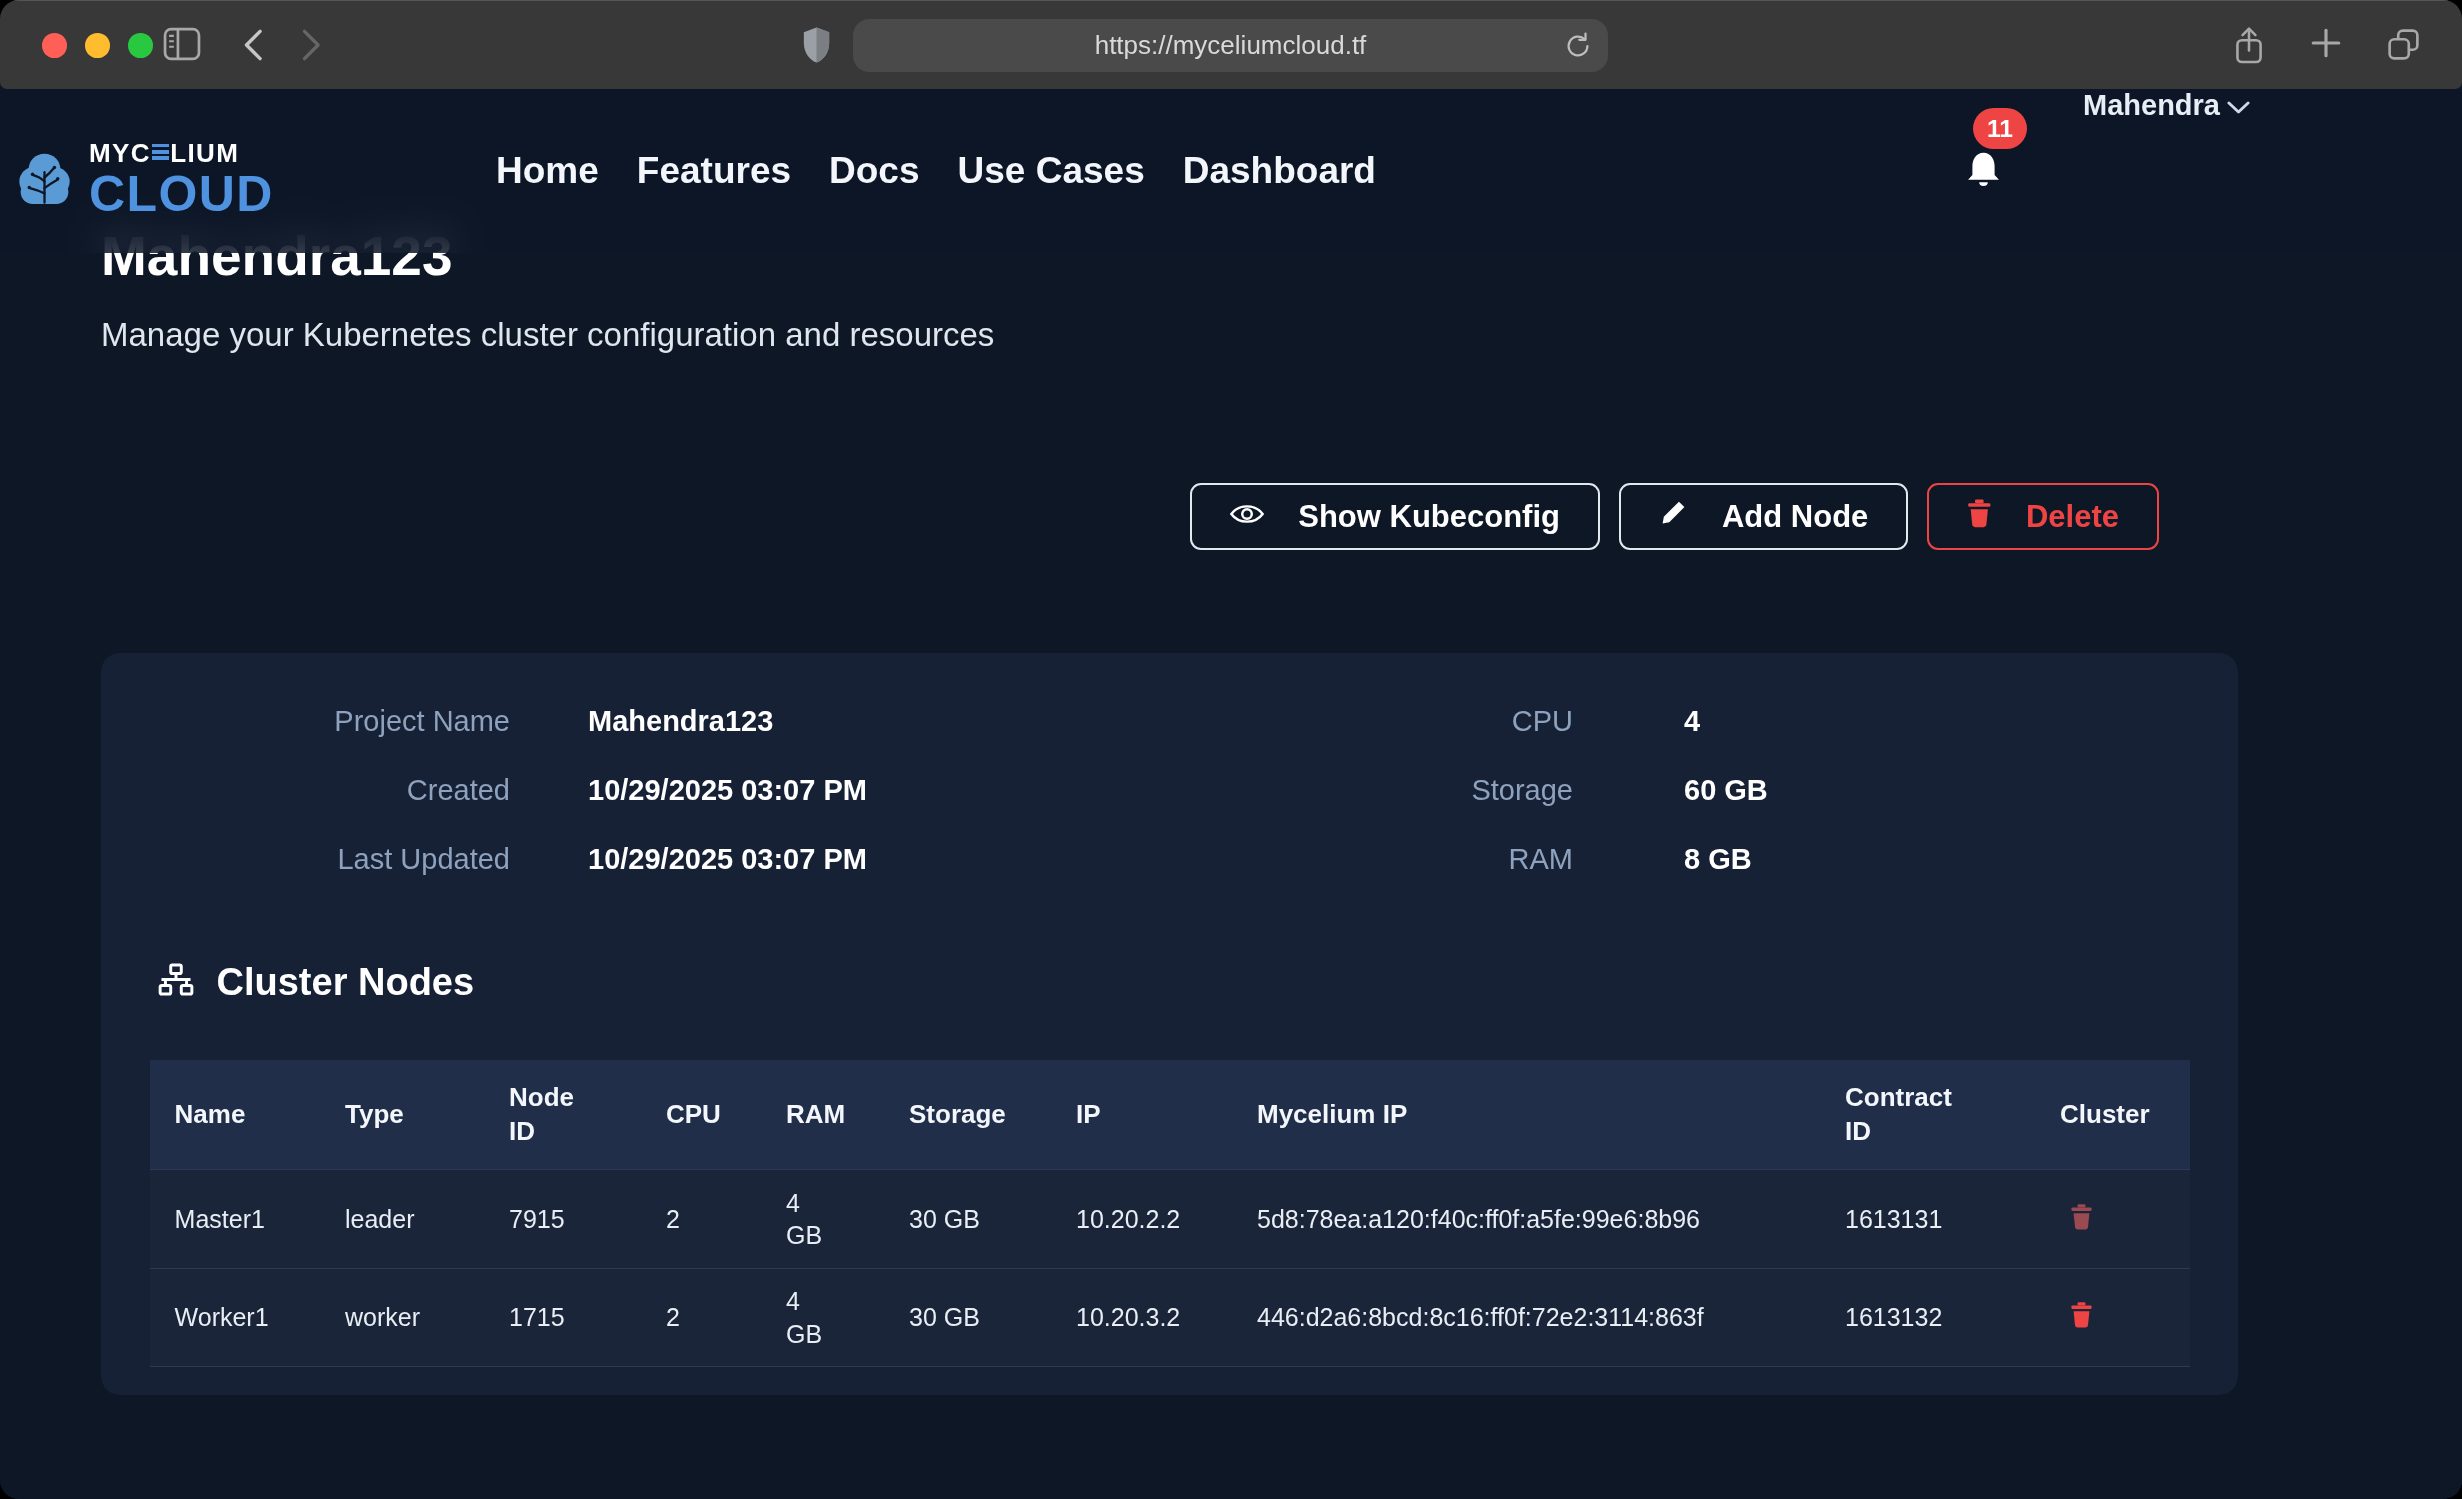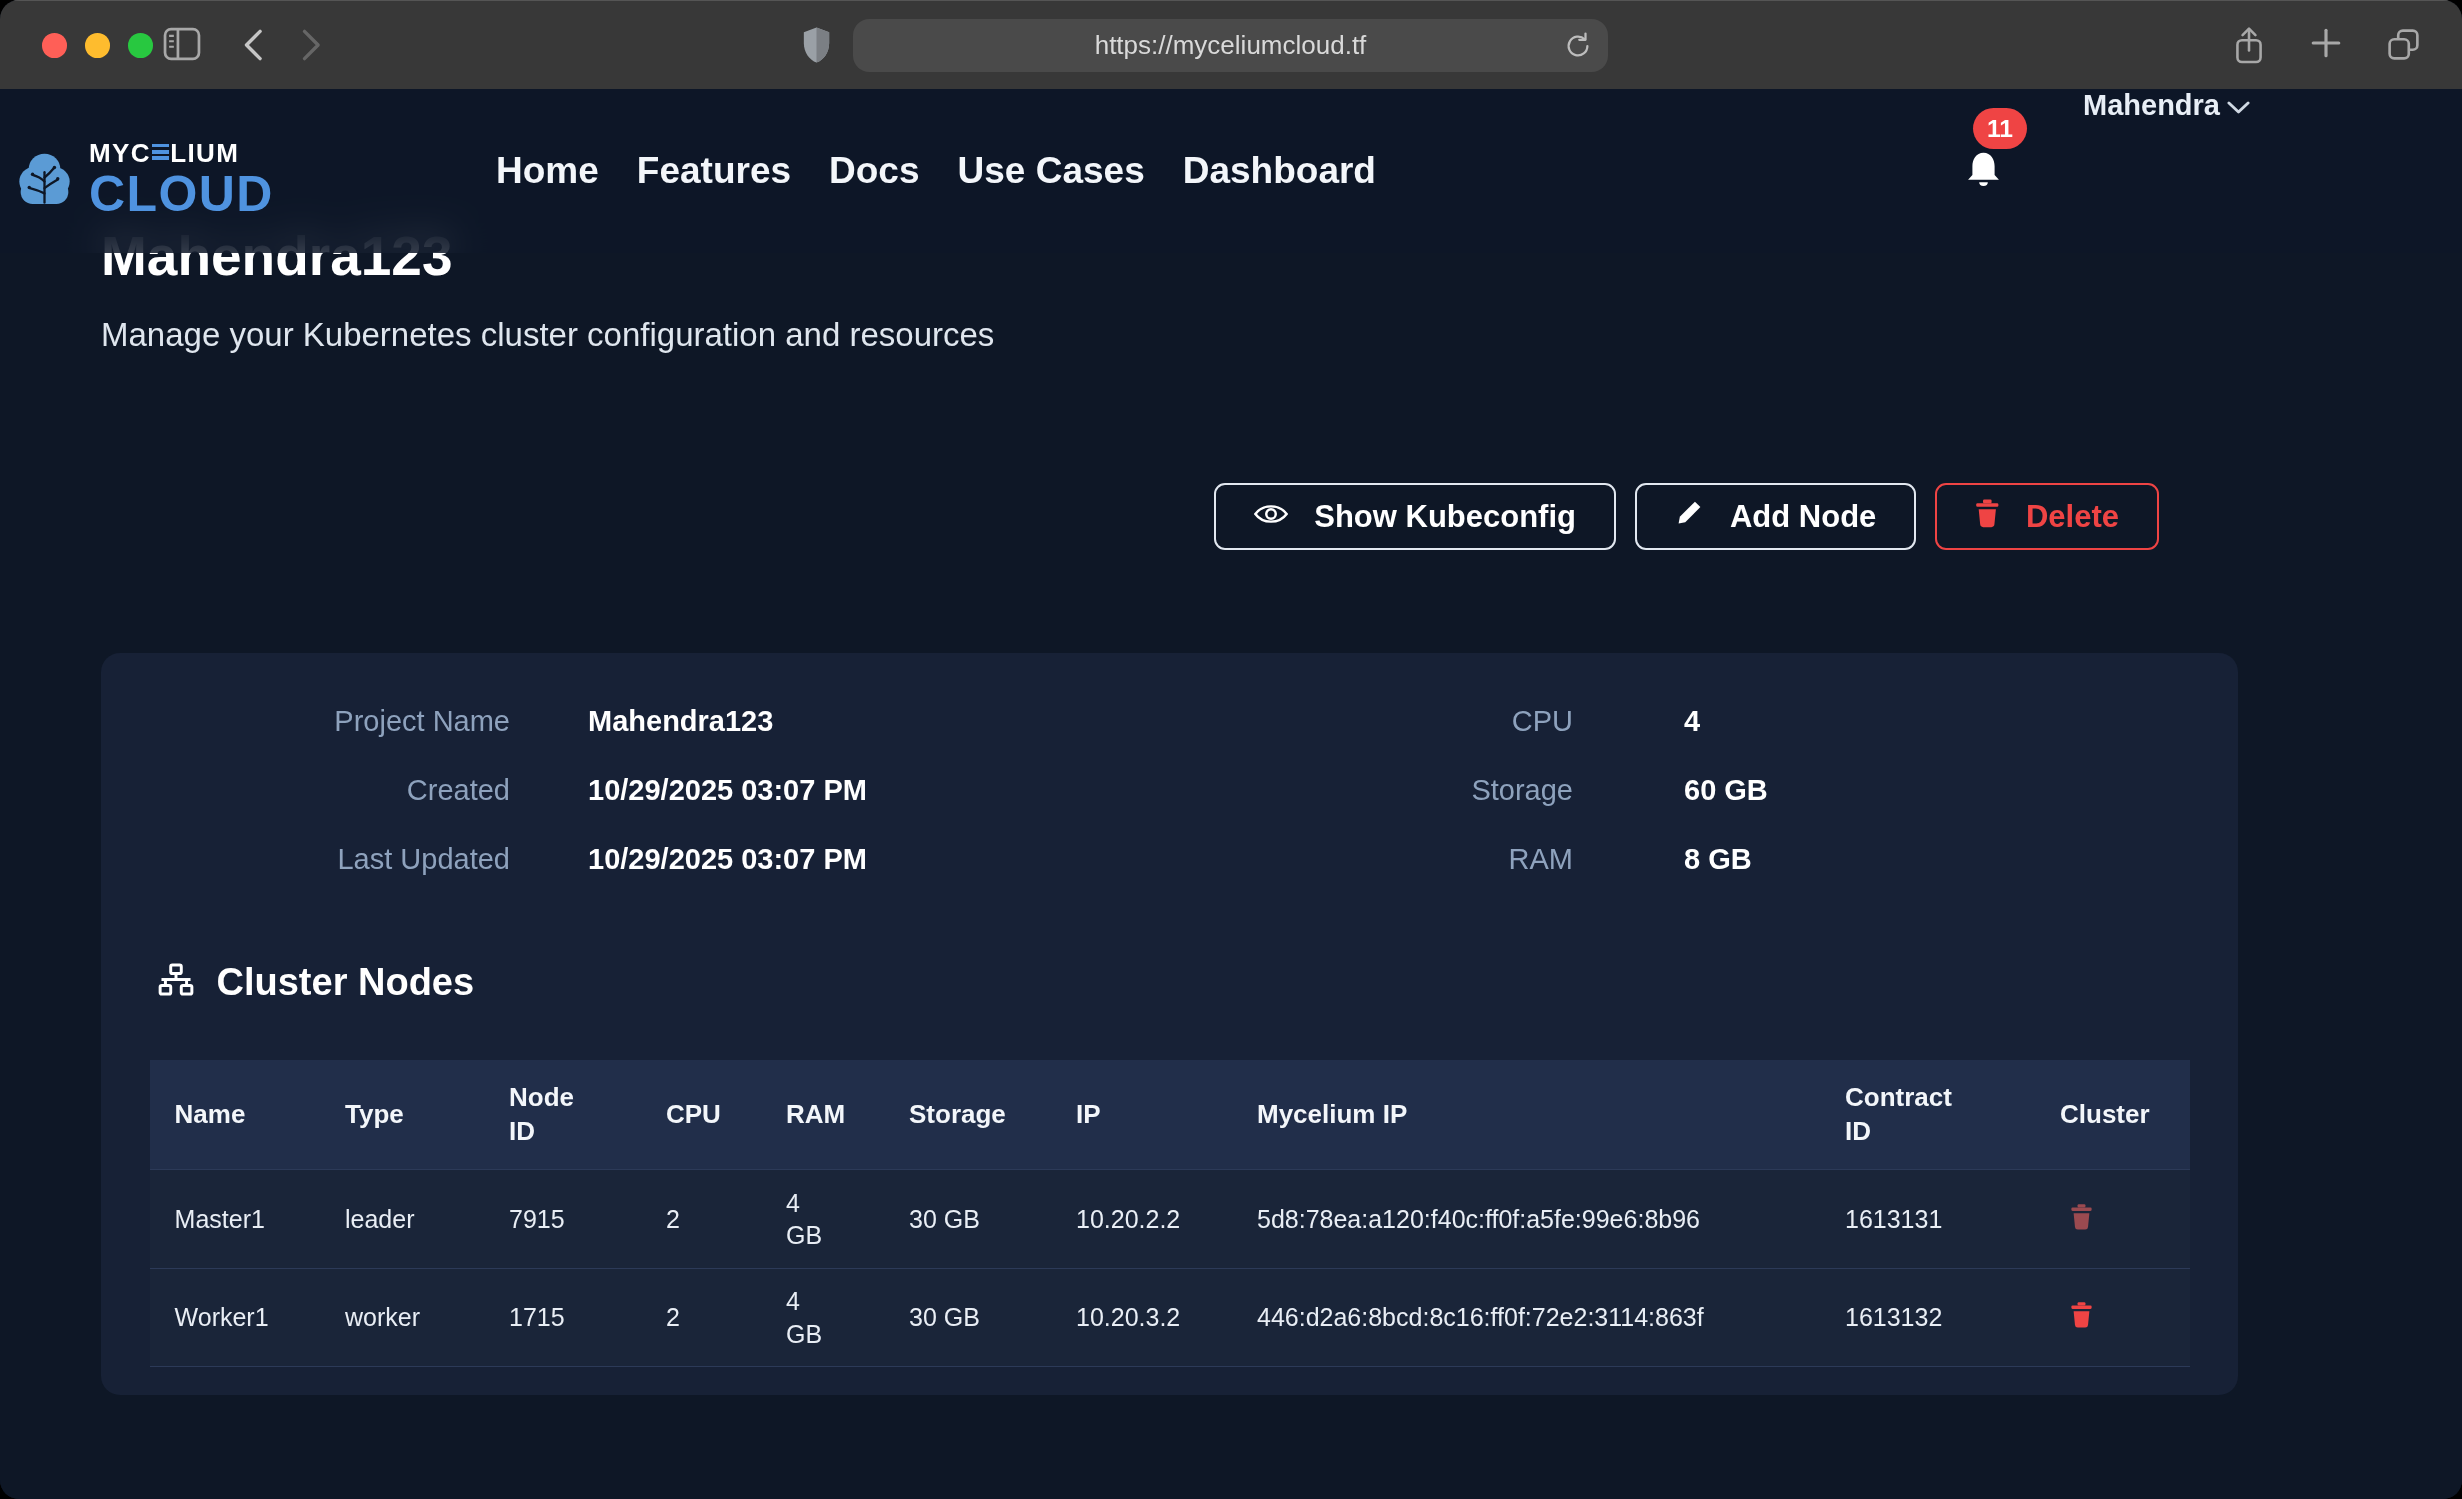--- a/index.html
+++ b/index.html
@@ -9,7 +9,7 @@
 
   
   .toolbar { position:absolute; top:0; left:0; right:0; height:89px; background:#383838;
-             border-top:1.4px solid #555; }
+             border-top:1.4px solid #555;border-radius:7px; }
   .traffic { position:absolute; left:42px; top:32px; display:flex; gap:18.5px; }
   .light { width:24.6px; height:24.6px; border-radius:50%; }
   .light.red { background:#ff5f57; } .light.yellow { background:#febc2e; } .light.green { background:#28c840; }

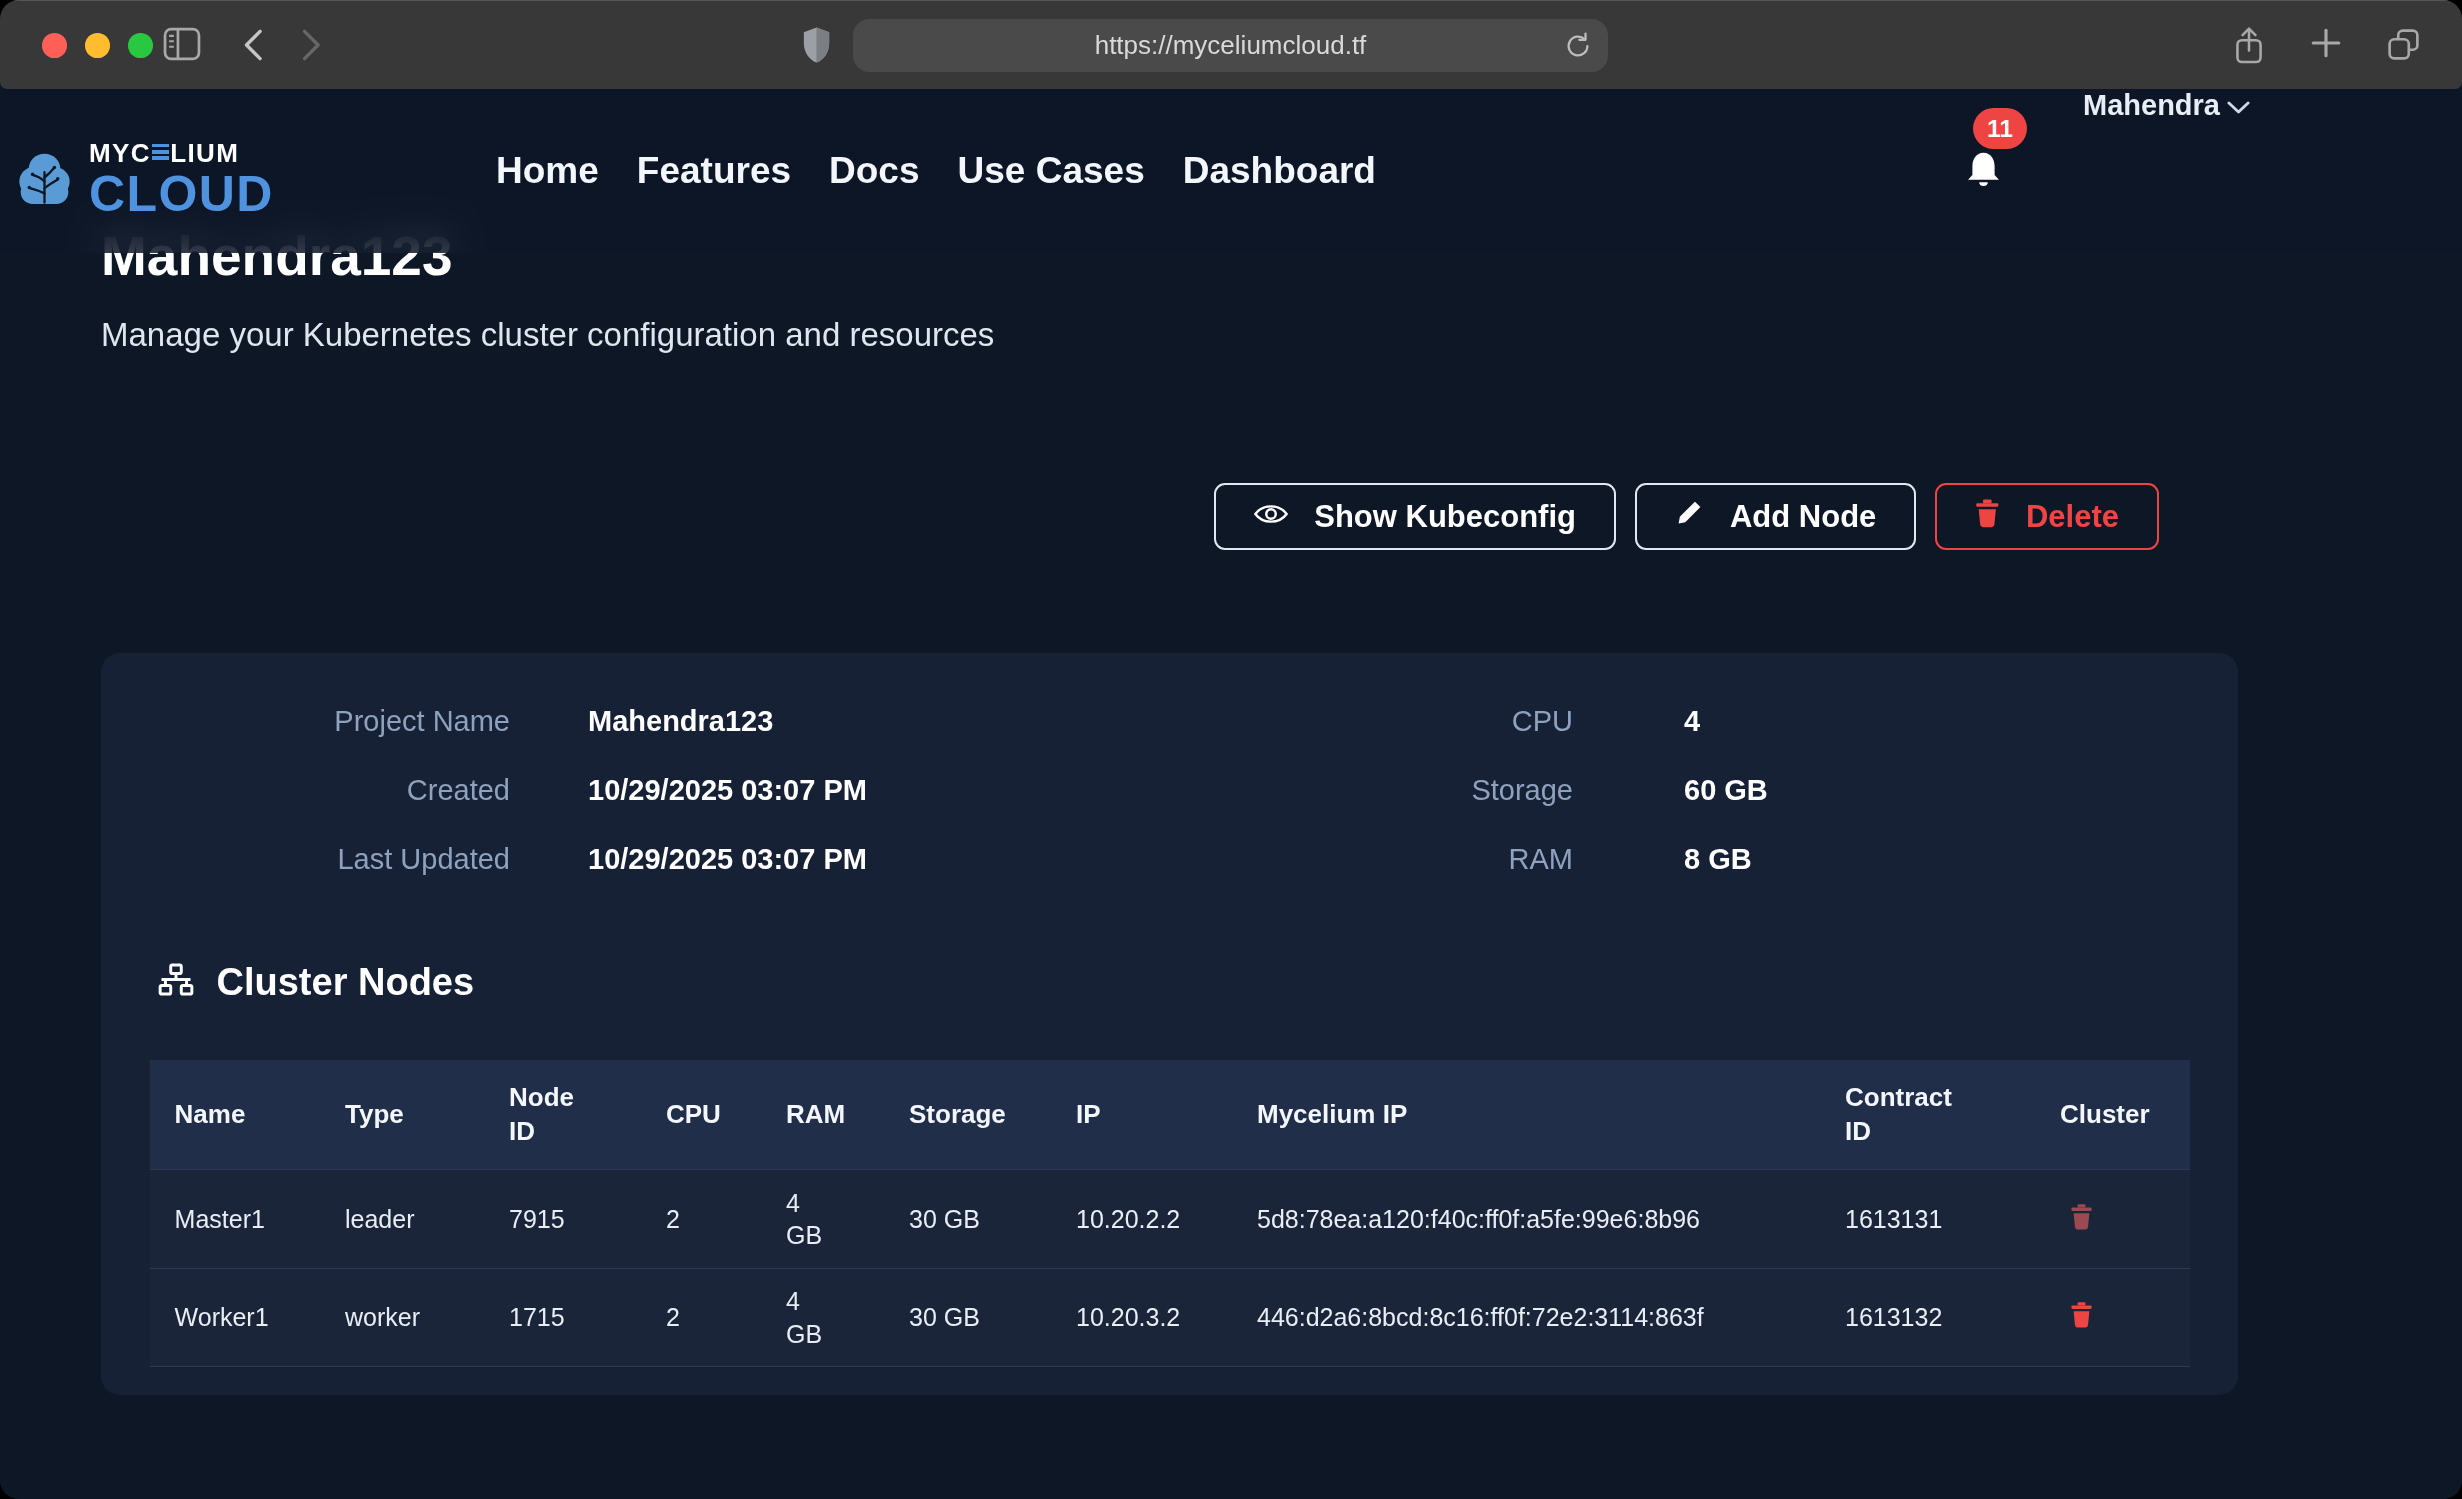--- a/index.html
+++ b/index.html
@@ -48,7 +48,7 @@
   .page-subtitle { position:absolute; left:101px; top:227px; font-size:33px; color:#dfe6ee; }
 
   .actions-row { position:absolute; top:394px; right:303px; display:flex; gap:19px; z-index:2; }
-  .btn { height:67px; display:flex; align-items:center; gap:26px; border-radius:11px;
+  .btn { height:67px; display:flex; align-items:center; gap:34px; border-radius:11px;
          border:2.1px solid #e2e8f0; background:transparent; color:#fff; font-size:31px; font-weight:700;
          padding:0 38px; font-family:inherit; cursor:pointer; }
   .btn.danger { border-color:#ef4444; color:#ef4444; }

